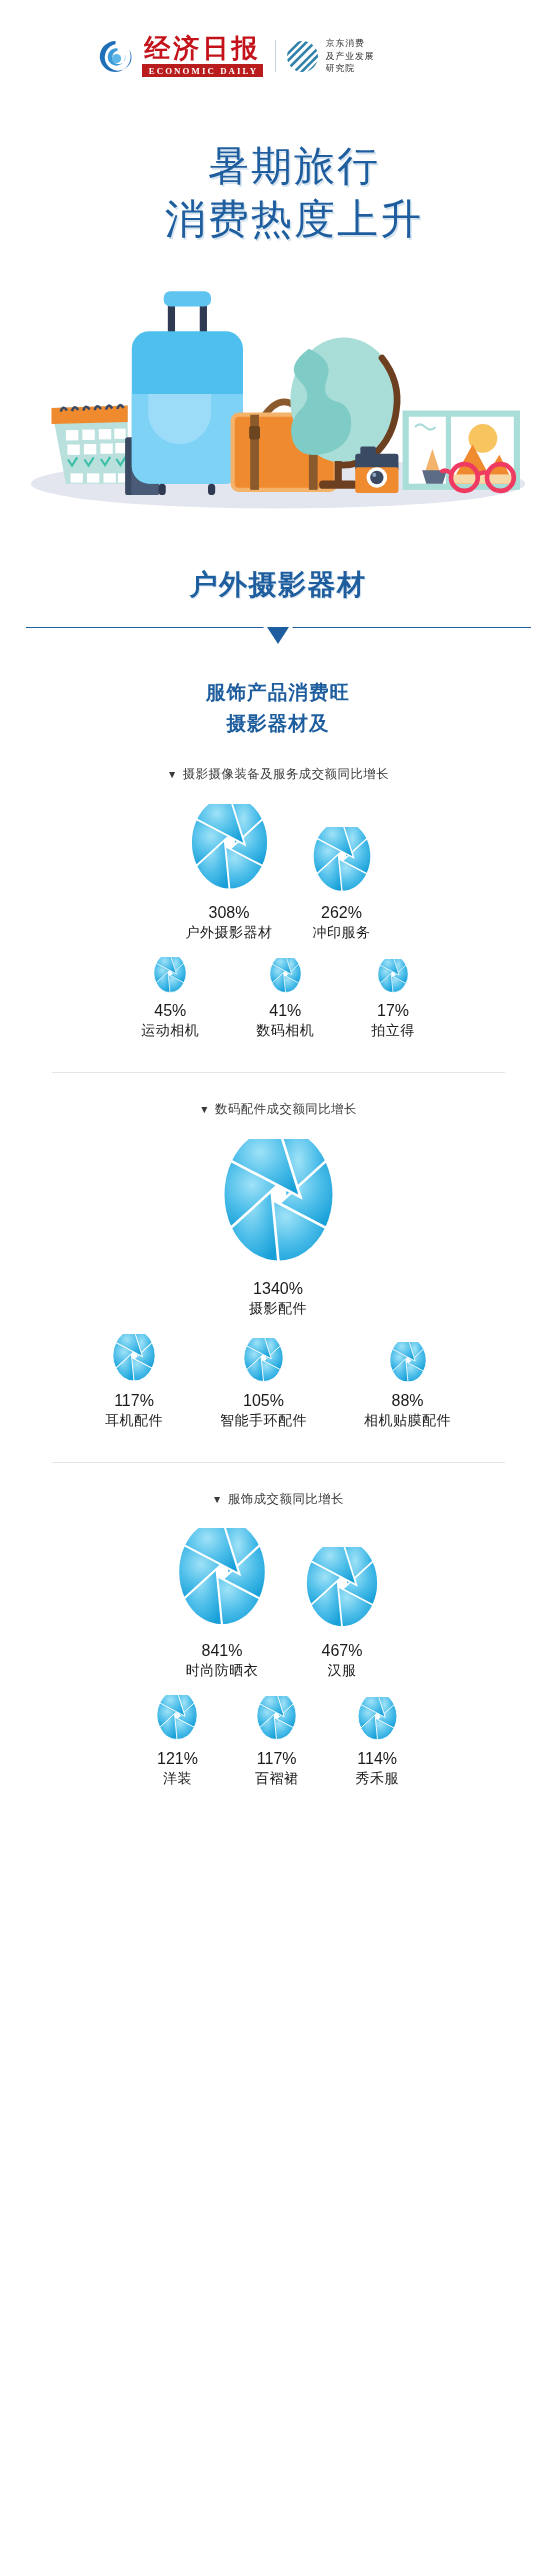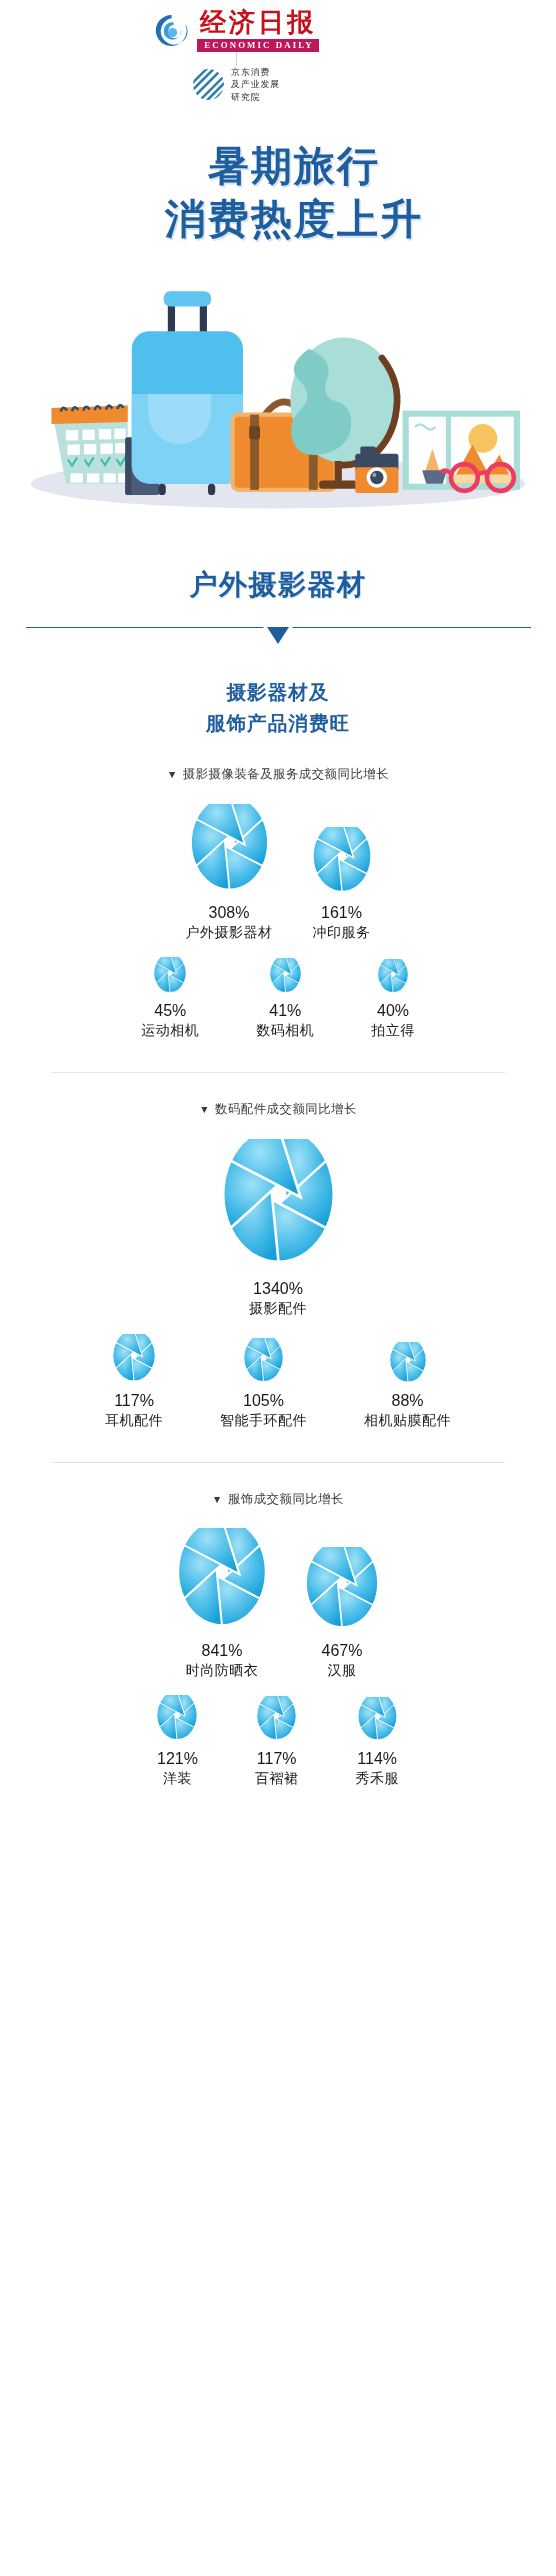--- a/index.html
+++ b/index.html
@@ -19,7 +19,6 @@
     justify-content: center;
     gap: 0px;
     padding-top: 9.3px;
-    flex-direction: column;
   }
   .logo-left { display: flex; align-items: center; gap: 7.2px; }
   .swirl { width: 37px; height: 37px; position: relative; flex: none; }

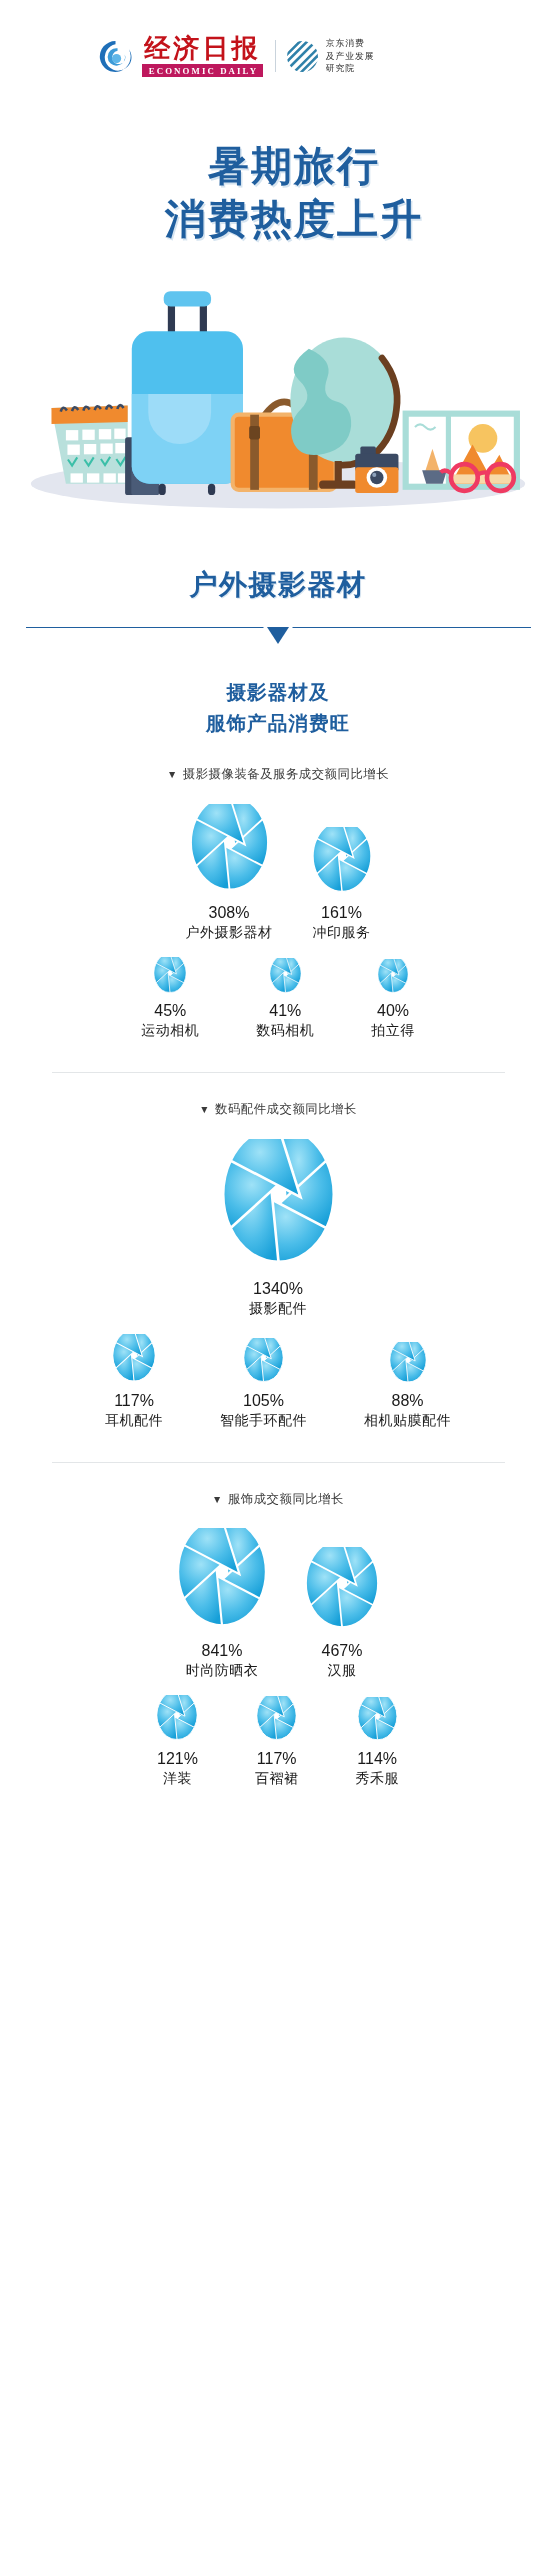--- a/index.html
+++ b/index.html
@@ -34,7 +34,7 @@
     white-space: nowrap;
   }
   .ed-en {
-    background: #be185d;
+    background: #b91c1c;
     color: #ffffff;
     font-family: "Liberation Serif", "DejaVu Serif", serif;
     font-size: 8.8px;

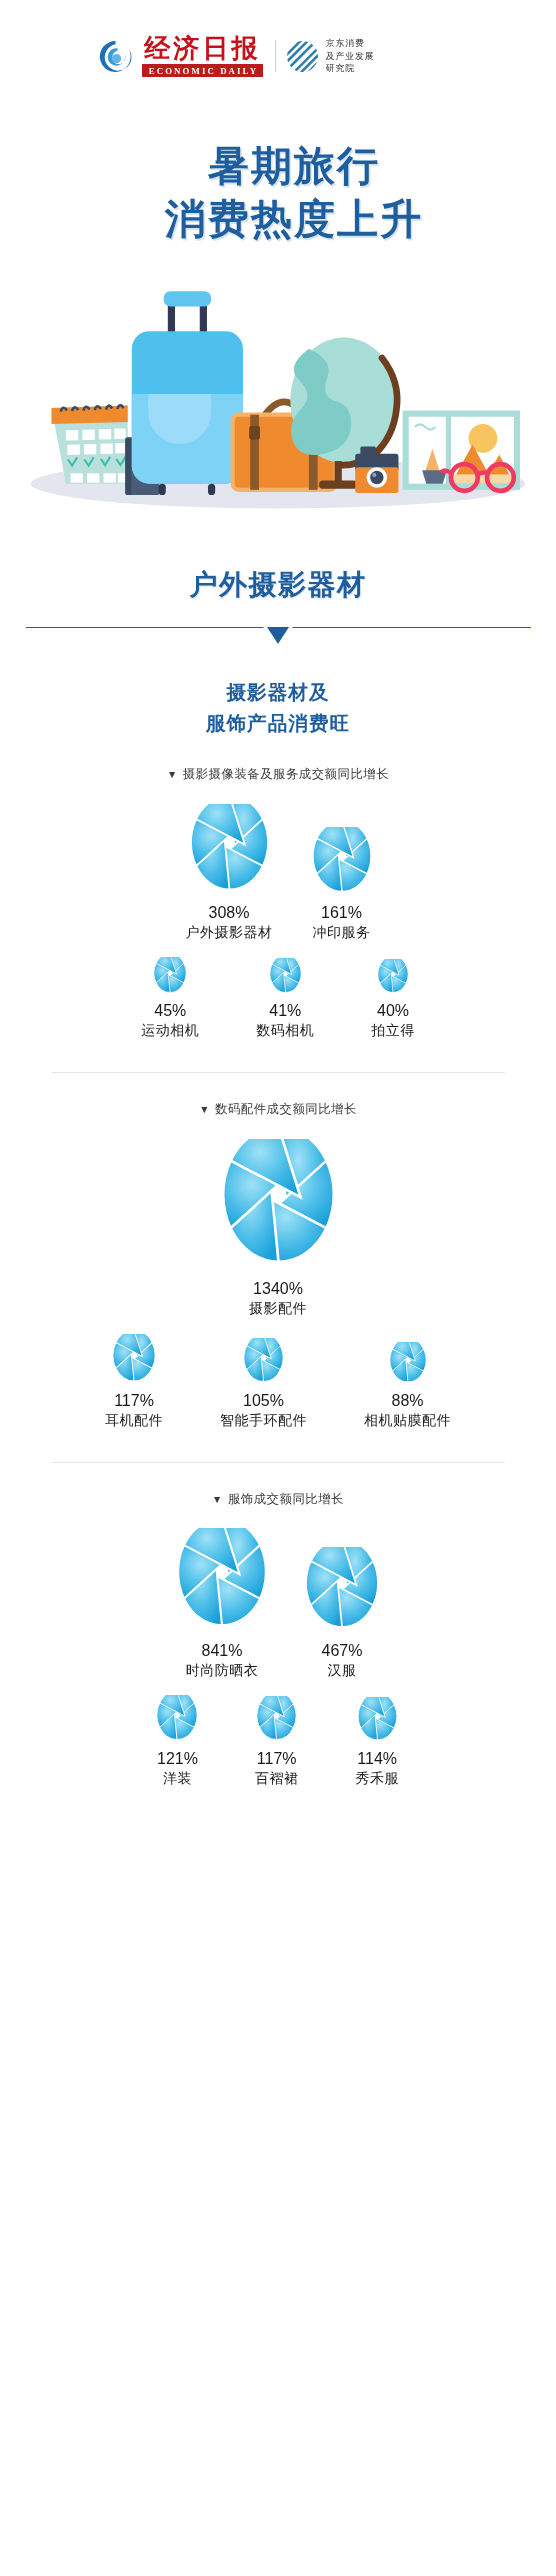--- a/index.html
+++ b/index.html
@@ -63,7 +63,7 @@
     text-align: center;
     margin-top: 37px;
     color: #1f5e9e;
-    font-weight: bold;
+    font-weight: normal;
     font-size: 41px;
     line-height: 1.3;
     letter-spacing: 2.1px;

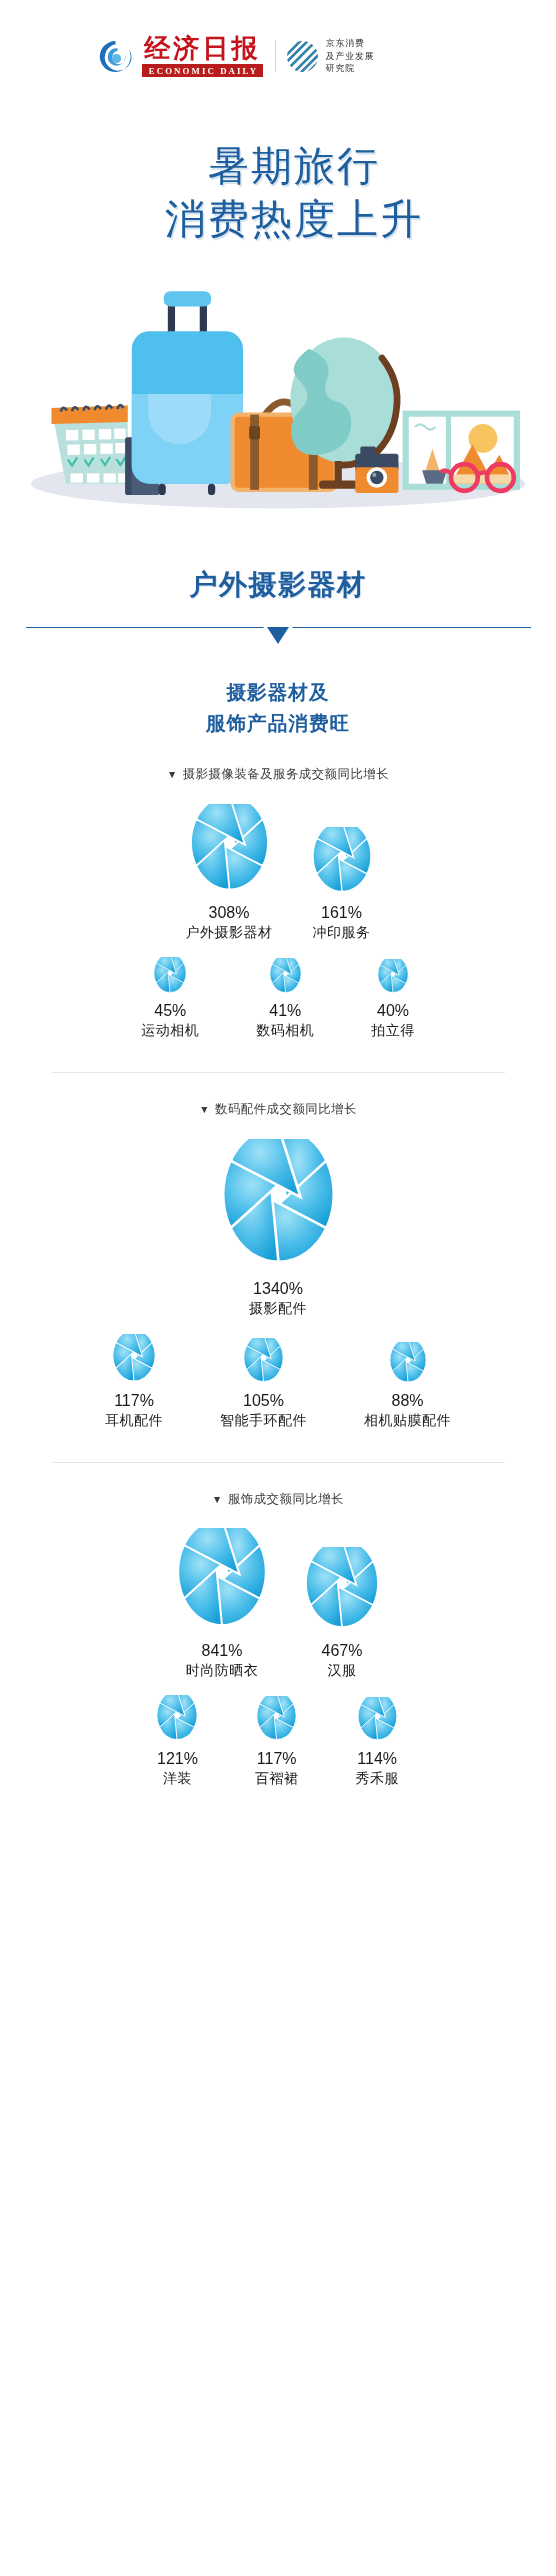--- a/index.html
+++ b/index.html
@@ -336,8 +336,8 @@
 </div>
 
 <div class="sub-title">
+  <span class="l">服饰产品消费旺</span>
   <span class="l">摄影器材及</span>
-  <span class="l">服饰产品消费旺</span>
 </div>
 
 <div id="charts">

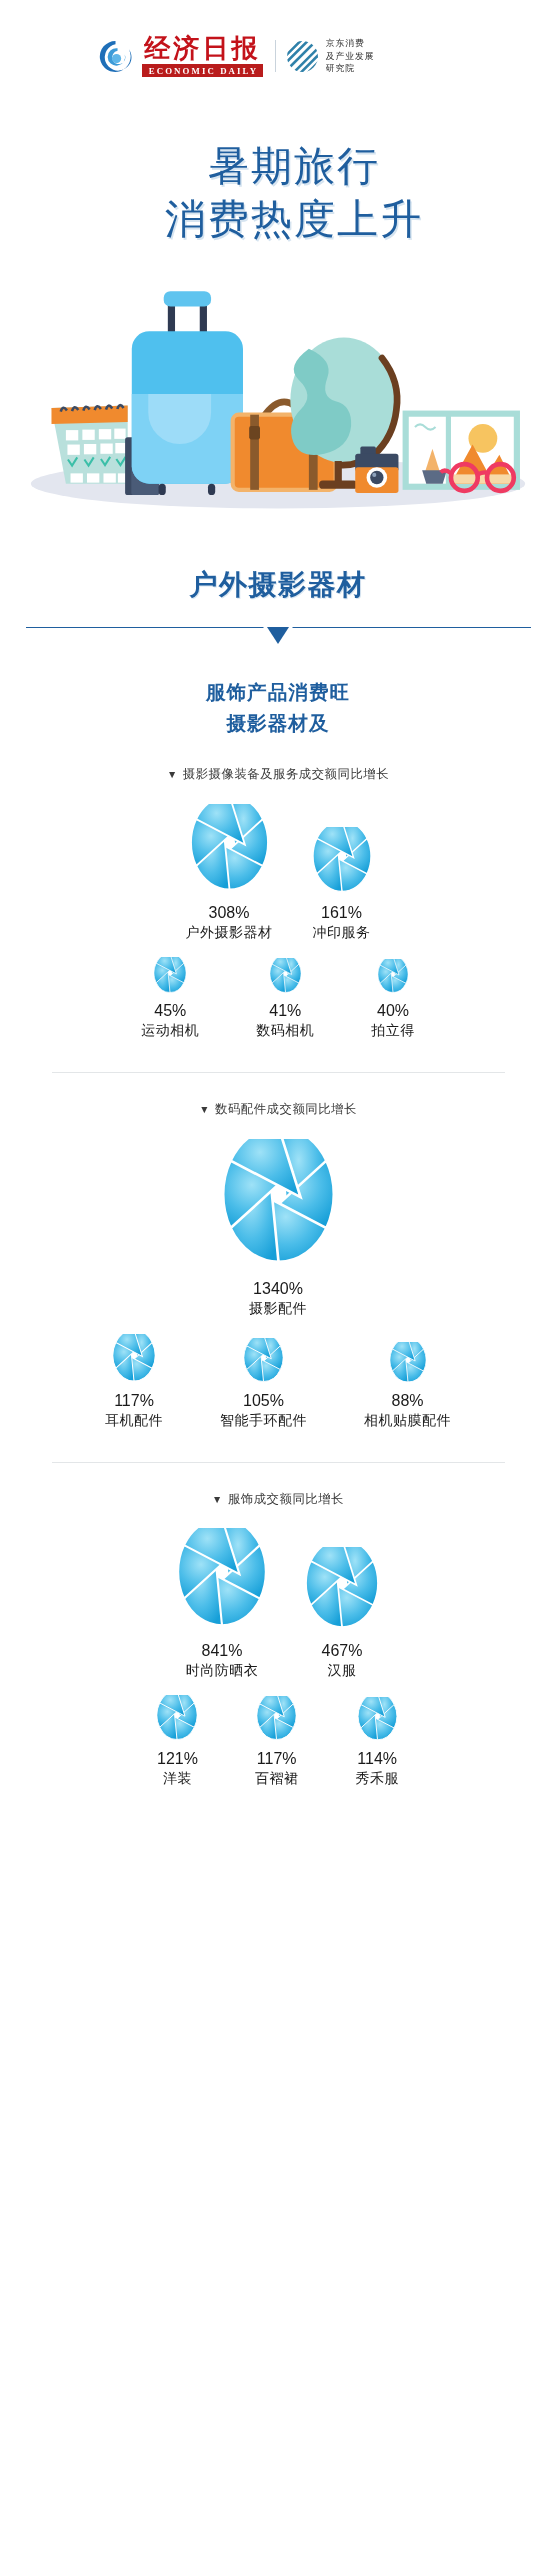--- a/index.html
+++ b/index.html
@@ -407,7 +407,7 @@
       L69.9 52.6 Z" fill="url(#ag1)" stroke="#ffffff" stroke-width="2.4"></path>
             </g>
   </svg>
-          <div class="val">161%</div>
+          <div class="val">262%</div>
           <div class="cap">冲印服务</div>
         </div>
       </div>

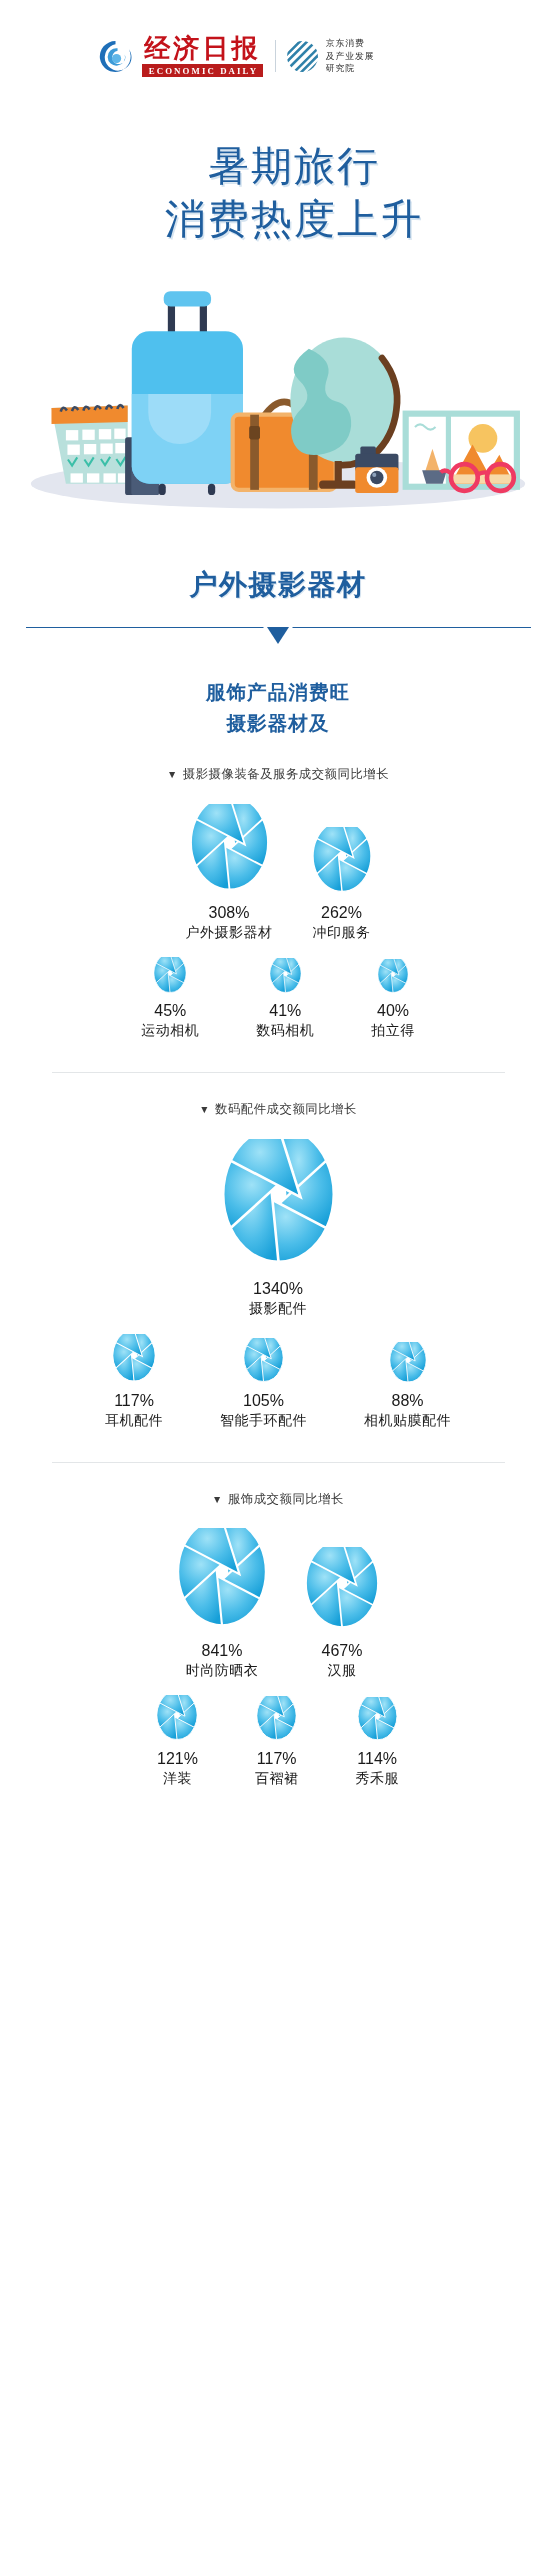--- a/index.html
+++ b/index.html
@@ -508,7 +508,7 @@
       L69.9 52.6 Z" fill="url(#ag4)" stroke="#ffffff" stroke-width="2.4"></path>
             </g>
   </svg>
-          <div class="val">40%</div>
+          <div class="val">17%</div>
           <div class="cap">拍立得</div>
         </div>
       </div>

